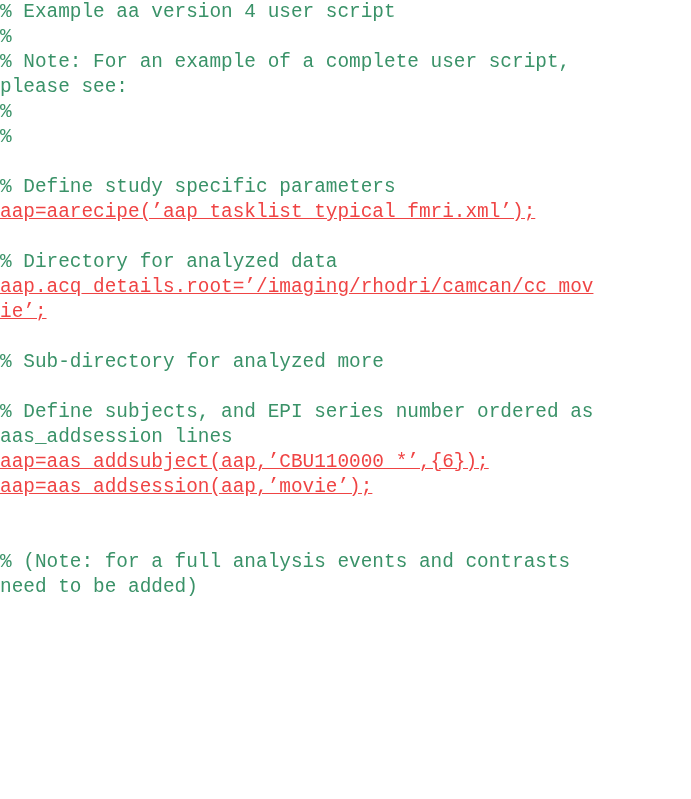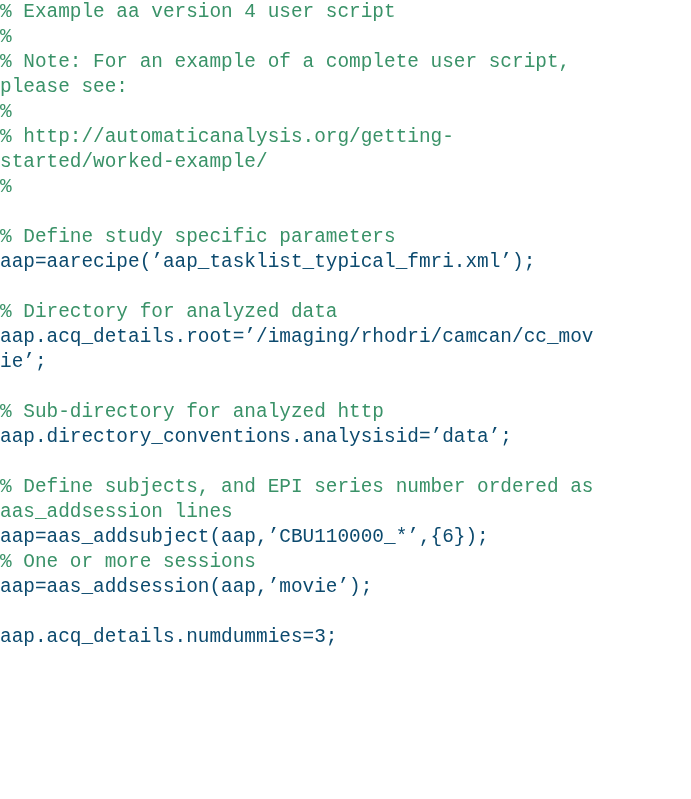--- a/index.html
+++ b/index.html
@@ -55,7 +55,6 @@
     <div class="code-line comment">%</div>
     <div class="code-line comment">% Note: For an example of a complete user script, please see:</div>
     <div class="code-line comment">%</div>
-    <div class="code-line comment">% http://automaticanalysis.org/getting-started/worked-example/</div>
     <div class="code-line comment">%</div>
     <div class="code-line blank"></div>
     <div class="code-line comment">% Define study specific parameters</div>

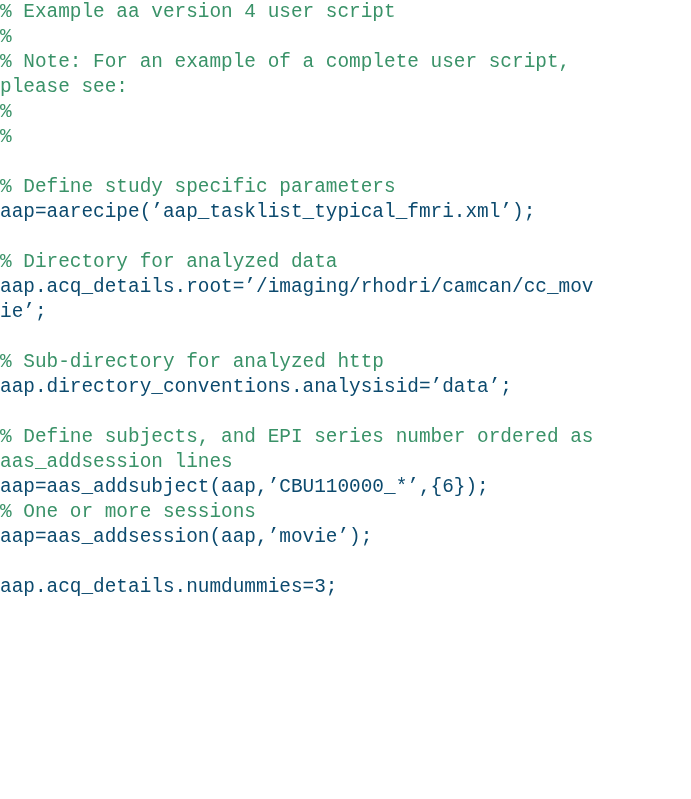--- a/index.html
+++ b/index.html
@@ -39,7 +39,8 @@
   }
 
   .code-line.code {
-    color: #0c4a6e;
+    color: #ef4444;
+    text-decoration: underline;
   }
 
   .code-line.blank {

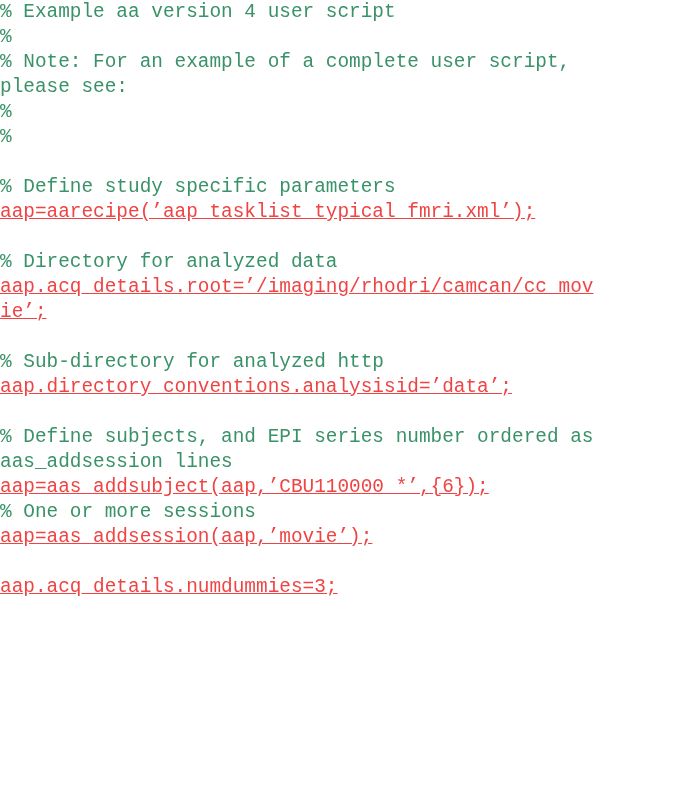--- a/index.html
+++ b/index.html
@@ -64,7 +64,7 @@
     <div class="code-line comment">% Directory for analyzed data</div>
     <div class="code-line code">aap.acq_details.root=’/imaging/rhodri/camcan/cc_movie’;</div>
     <div class="code-line blank"></div>
-    <div class="code-line comment">% Sub-directory for analyzed http</div>
+    <div class="code-line comment">% Sub-directory for analyzed more</div>
     <div class="code-line code">aap.directory_conventions.analysisid=’data’;</div>
     <div class="code-line blank"></div>
     <div class="code-line comment">% Define subjects, and EPI series number ordered as aas_addsession lines</div>

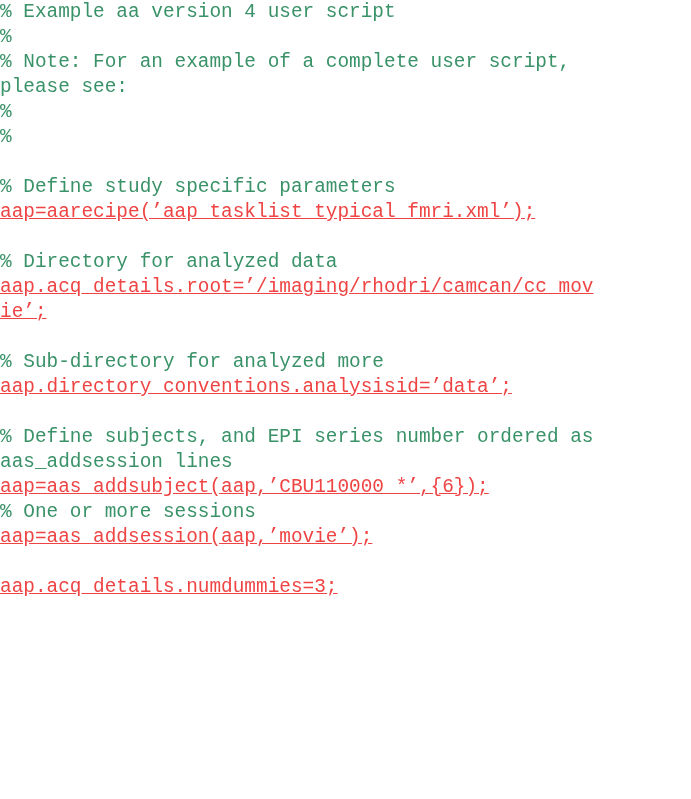--- a/index.html
+++ b/index.html
@@ -65,7 +65,6 @@
     <div class="code-line code">aap.acq_details.root=’/imaging/rhodri/camcan/cc_movie’;</div>
     <div class="code-line blank"></div>
     <div class="code-line comment">% Sub-directory for analyzed more</div>
-    <div class="code-line code">aap.directory_conventions.analysisid=’data’;</div>
     <div class="code-line blank"></div>
     <div class="code-line comment">% Define subjects, and EPI series number ordered as aas_addsession lines</div>
     <div class="code-line code">aap=aas_addsubject(aap,’CBU110000_*’,{6});</div>

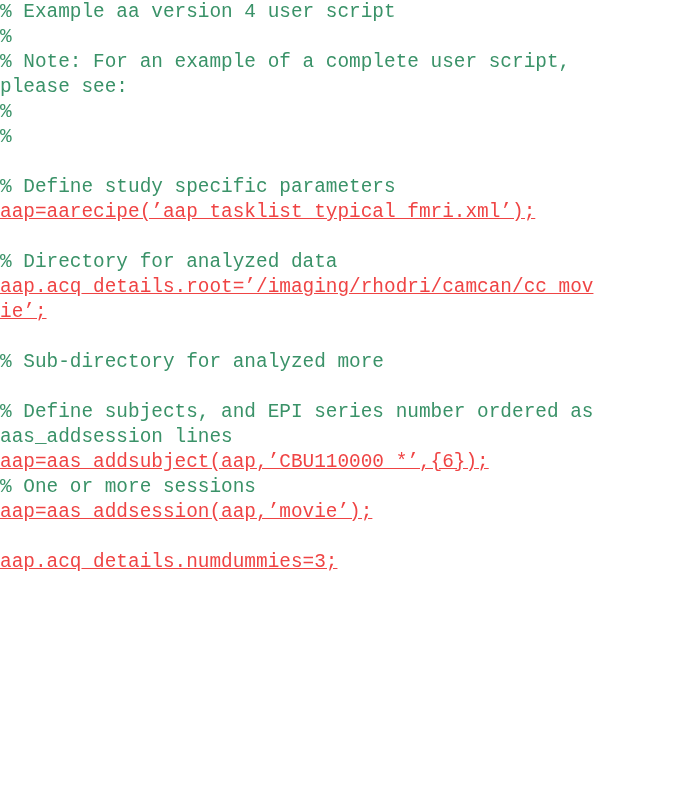--- a/index.html
+++ b/index.html
@@ -68,7 +68,6 @@
     <div class="code-line blank"></div>
     <div class="code-line comment">% Define subjects, and EPI series number ordered as aas_addsession lines</div>
     <div class="code-line code">aap=aas_addsubject(aap,’CBU110000_*’,{6});</div>
-    <div class="code-line comment">% One or more sessions</div>
     <div class="code-line code">aap=aas_addsession(aap,’movie’);</div>
     <div class="code-line blank"></div>
     <div class="code-line code">aap.acq_details.numdummies=3;</div>

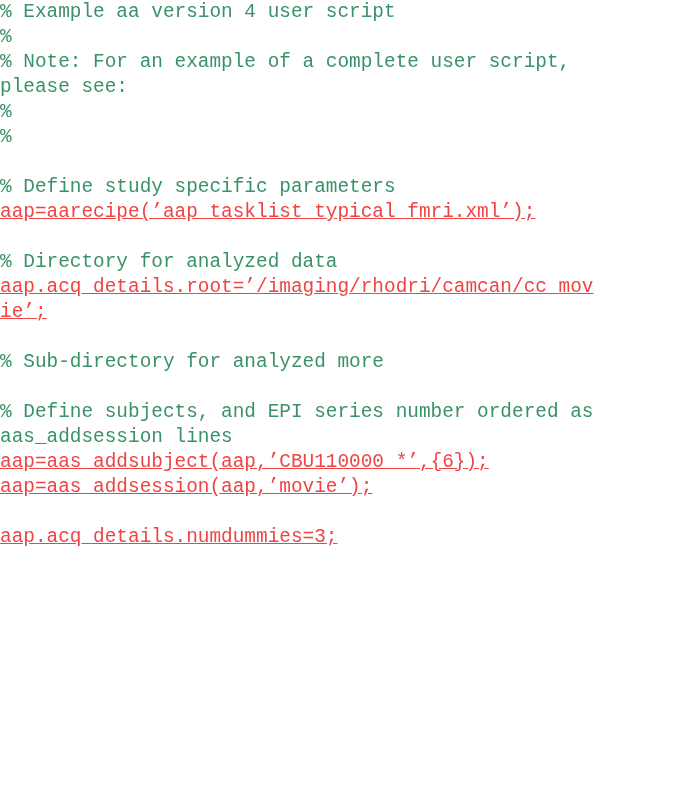--- a/index.html
+++ b/index.html
@@ -70,7 +70,6 @@
     <div class="code-line code">aap=aas_addsubject(aap,’CBU110000_*’,{6});</div>
     <div class="code-line code">aap=aas_addsession(aap,’movie’);</div>
     <div class="code-line blank"></div>
-    <div class="code-line code">aap.acq_details.numdummies=3;</div>
     <div class="code-line blank"></div>
     <div class="code-line blank"></div>
   </div>

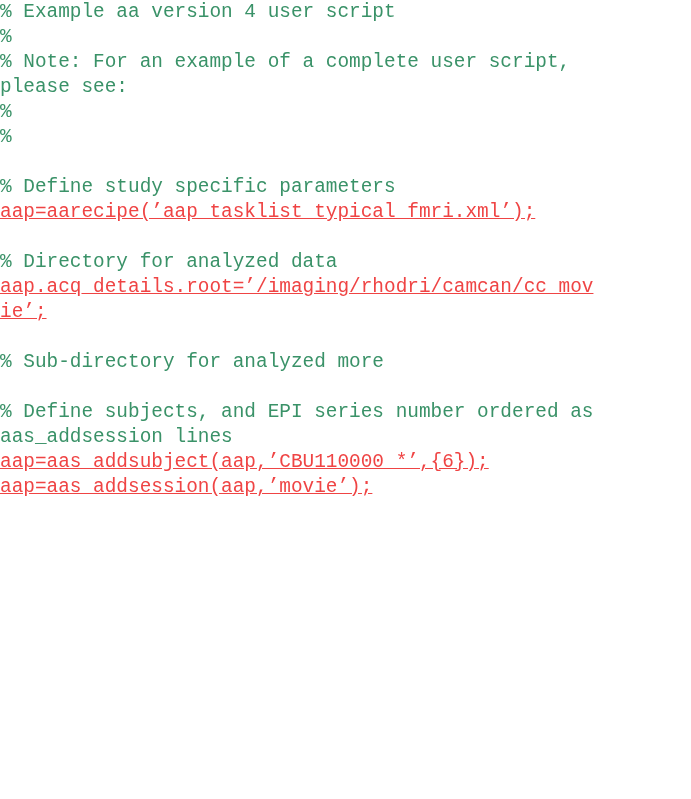--- a/index.html
+++ b/index.html
@@ -71,6 +71,7 @@
     <div class="code-line code">aap=aas_addsession(aap,’movie’);</div>
     <div class="code-line blank"></div>
     <div class="code-line blank"></div>
+    <div class="code-line comment">% (Note: for a full analysis events and contrasts need to be added)</div>
     <div class="code-line blank"></div>
   </div>
 

